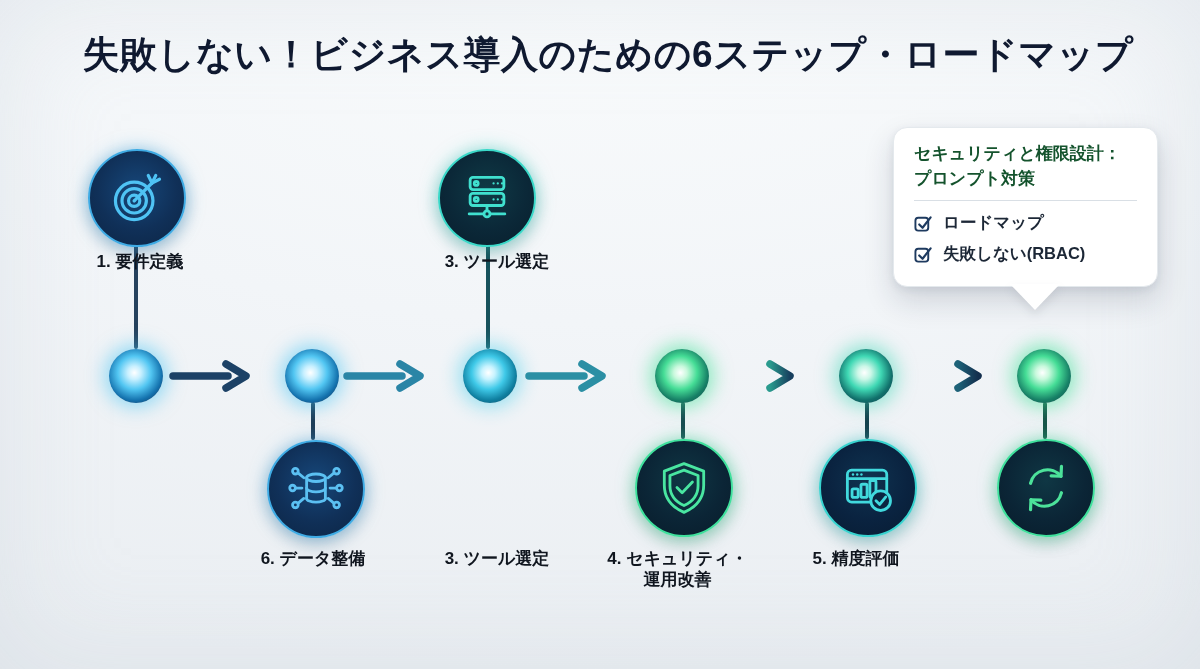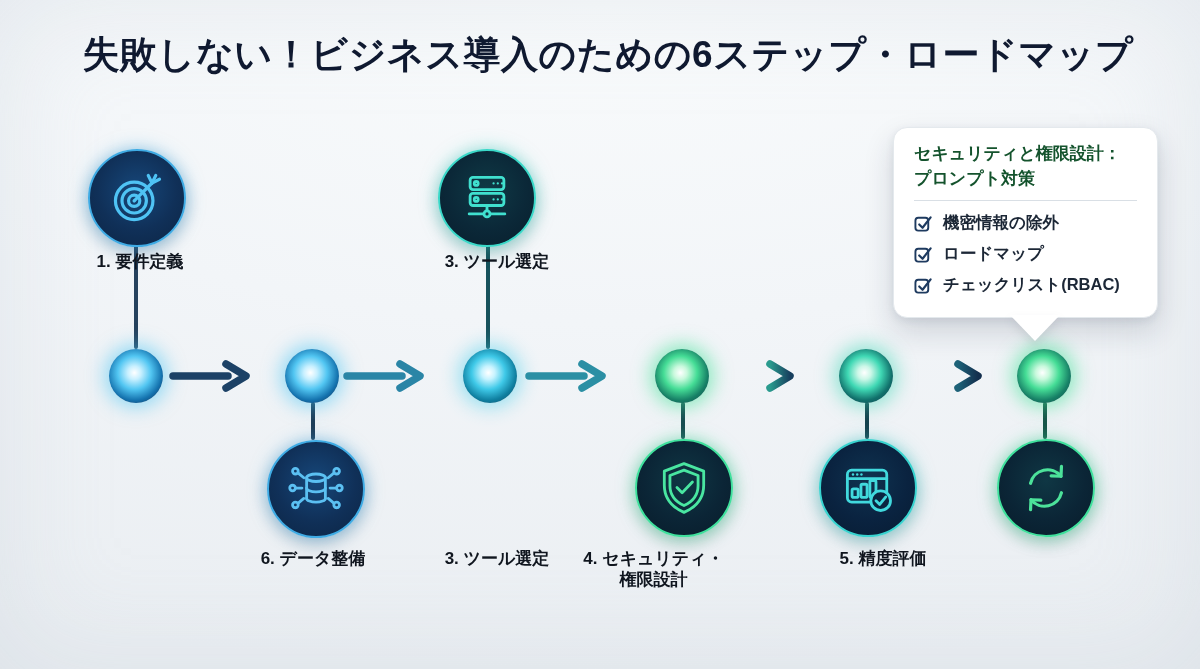--- a/index.html
+++ b/index.html
@@ -256,13 +256,6 @@
         <rect x="1.5" y="4" width="13.5" height="13.5" rx="3"></rect>
         <polyline points="5.5,11 9,14.5 17.5,3.5" stroke-width="2.3"></polyline>
       </svg>
-      <span>機密情報の除外</span>
-    </div>
-    <div class="check-row">
-      <svg width="19" height="19" viewBox="0 0 20 20" fill="none" stroke="#1e3a5f" stroke-width="2" stroke-linecap="round" stroke-linejoin="round">
-        <rect x="1.5" y="4" width="13.5" height="13.5" rx="3"></rect>
-        <polyline points="5.5,11 9,14.5 17.5,3.5" stroke-width="2.3"></polyline>
-      </svg>
       <span>ロードマップ</span>
     </div>
     <div class="check-row">

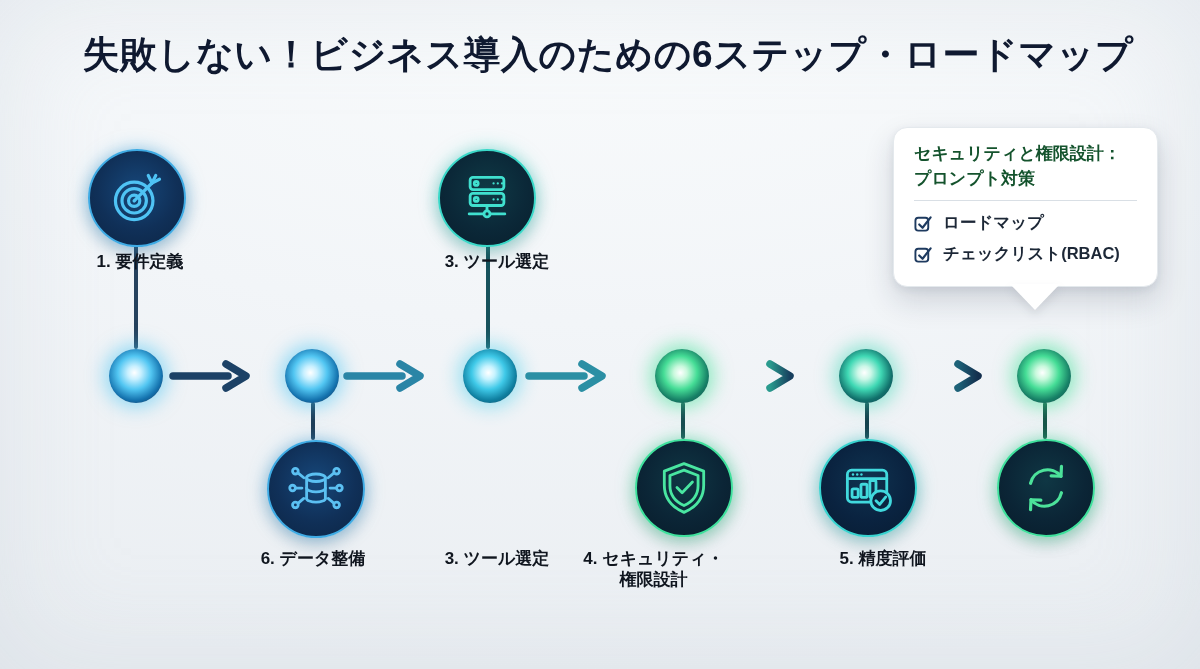--- a/index.html
+++ b/index.html
@@ -263,7 +263,7 @@
         <rect x="1.5" y="4" width="13.5" height="13.5" rx="3"></rect>
         <polyline points="5.5,11 9,14.5 17.5,3.5" stroke-width="2.3"></polyline>
       </svg>
-      <span>チェックリスト(RBAC)</span>
+      <span>失敗しない(RBAC)</span>
     </div>
 
     <div class="callout-pointer"></div>

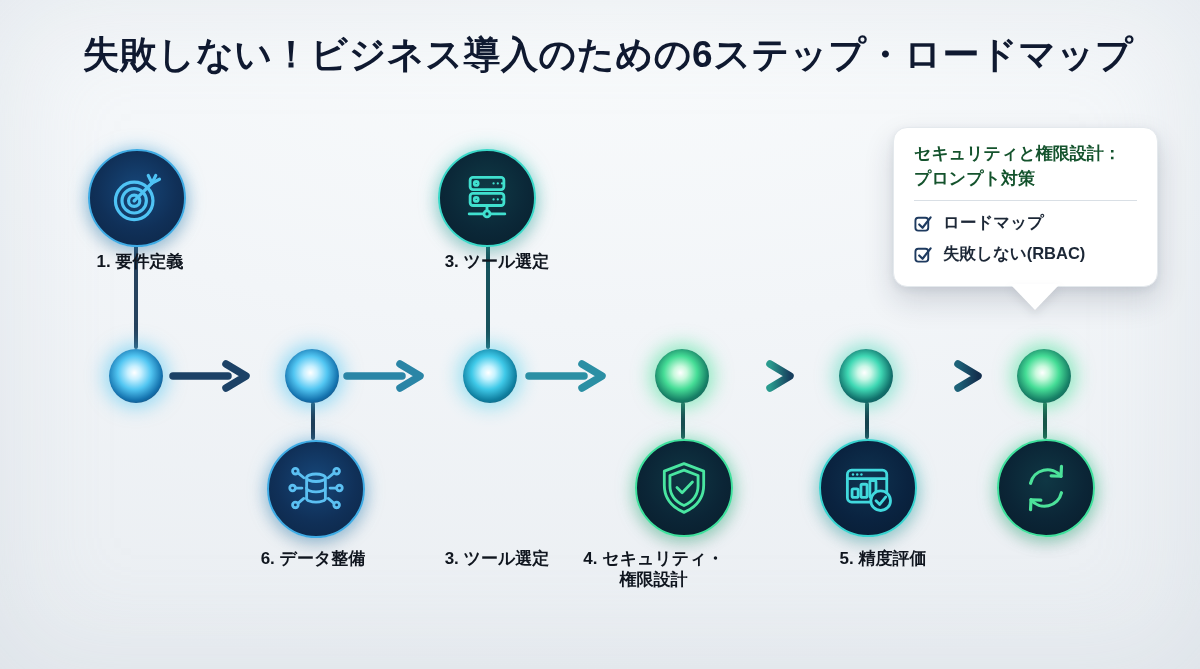--- a/index.html
+++ b/index.html
@@ -238,7 +238,7 @@
 
   <div class="step-label" style="left:213px;top:549px;width:200px">6. データ整備</div>
   <div class="step-label" style="left:397px;top:549px;width:200px">3. ツール選定</div>
-  <div class="step-label" style="left:546px;top:549px;width:215px">
+  <div class="step-label" style="left:570px;top:549px;width:215px">
     <span>4. セキュリティ・</span><br>
     <span>権限設計</span>
   </div>

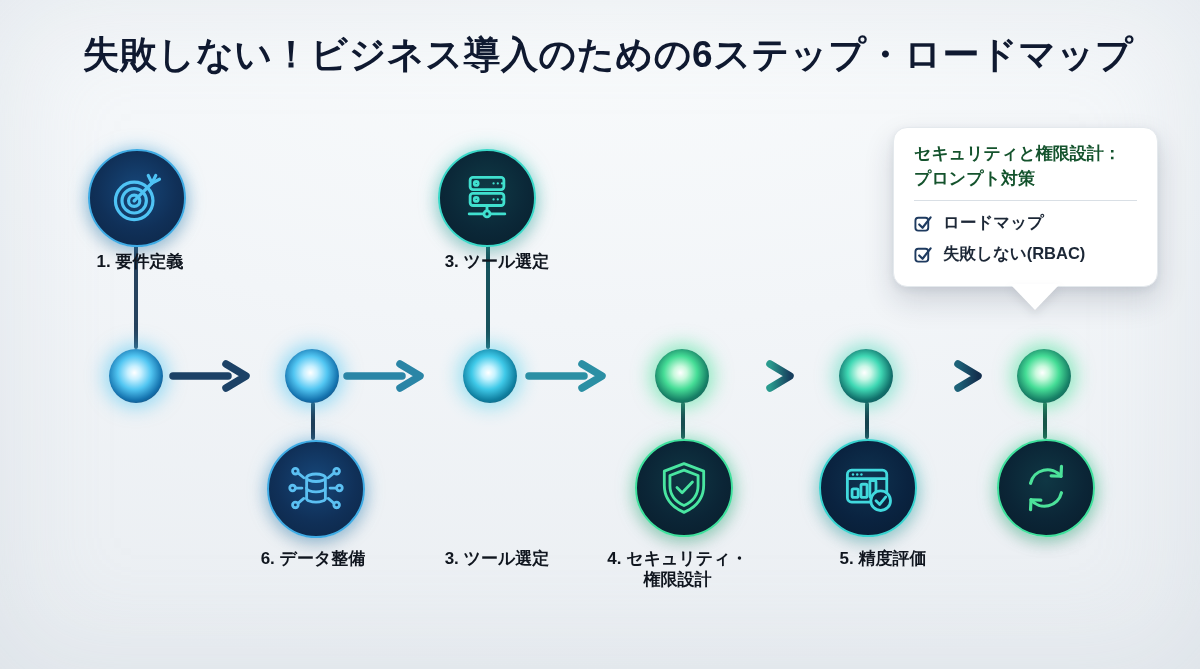--- a/index.html
+++ b/index.html
@@ -242,7 +242,7 @@
     <span>4. セキュリティ・</span><br>
     <span>権限設計</span>
   </div>
-  <div class="step-label" style="left:783px;top:549px;width:200px">5. 精度評価</div>
+  <div class="step-label" style="left:756px;top:549px;width:200px">5. 精度評価</div>
 
   <div class="callout">
     <div class="callout-title">

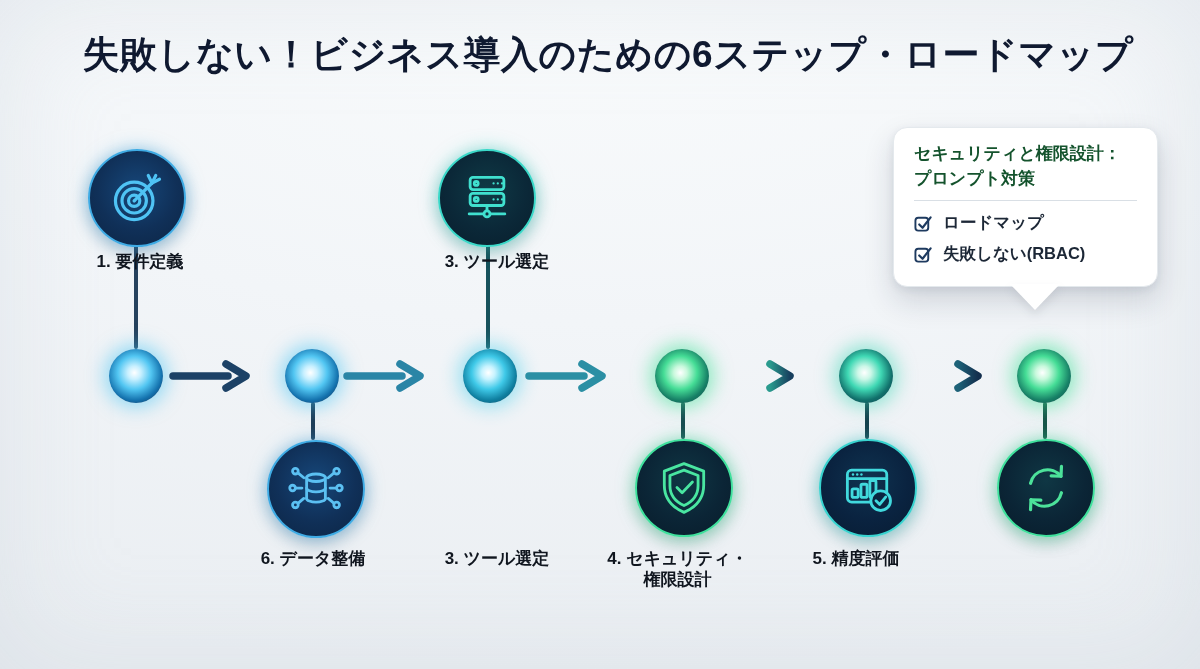--- a/index.html
+++ b/index.html
@@ -240,7 +240,7 @@
   <div class="step-label" style="left:397px;top:549px;width:200px">3. ツール選定</div>
   <div class="step-label" style="left:570px;top:549px;width:215px">
     <span>4. セキュリティ・</span><br>
-    <span>権限設計</span>
+    <span>運用改善</span>
   </div>
   <div class="step-label" style="left:756px;top:549px;width:200px">5. 精度評価</div>
 

